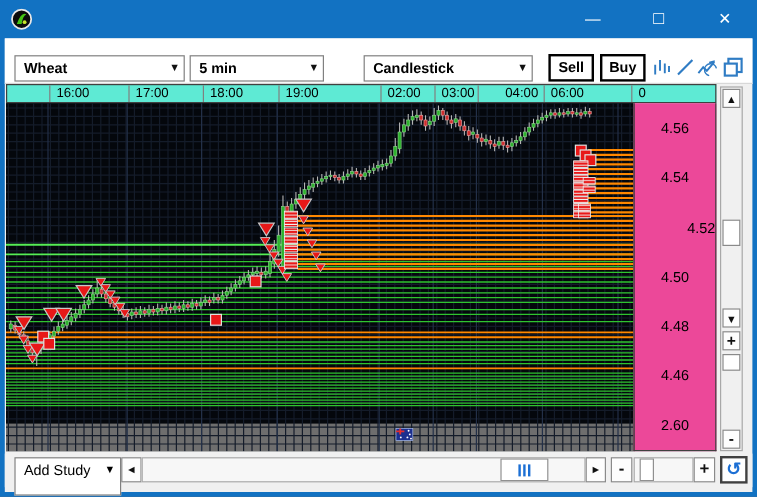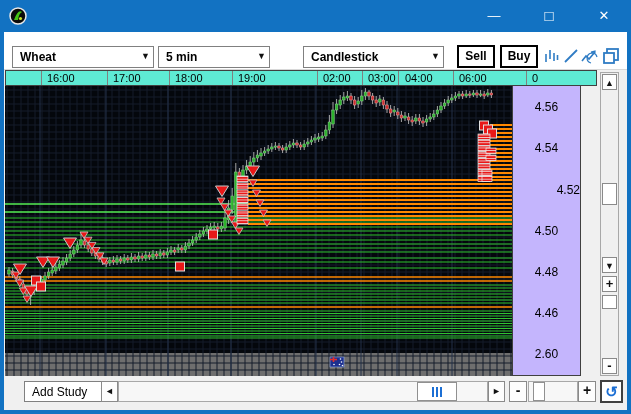--- a/index.html
+++ b/index.html
@@ -107,7 +107,7 @@
       <div class="tsep" style="left: 356px;"></div>
       <div class="tlabel" style="left: 362px;">03:00</div>
       <div class="tsep" style="left: 392px;"></div>
-      <div class="tlabel" style="left: 380px; padding-left: 19px;">04:00</div>
+      <div class="tlabel" style="left: 396px; padding-left: 19px;">04:00</div>
       <div class="tsep" style="left: 447px;"></div>
       <div class="tlabel" style="left: 453px;">06:00</div>
       <div class="tsep" style="left: 520px;"></div>

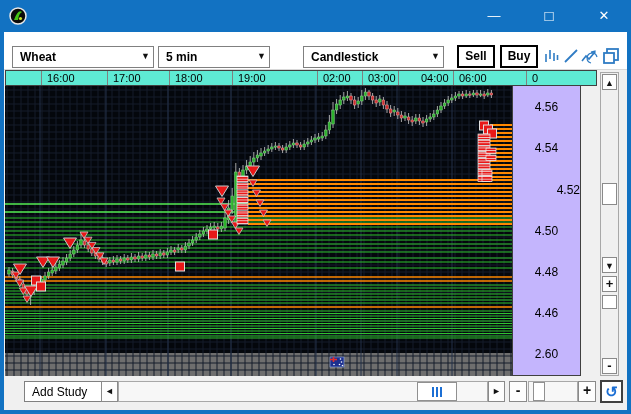--- a/index.html
+++ b/index.html
@@ -23,7 +23,7 @@
   .tsep{ position:absolute; top:0; width:1px; height:16px; background:#808080; }
   .chart-wrap{ position:absolute; left:5px; top:86px; width:523px; height:290px; background:#04070c; }
   .chart-label{ position:absolute; left:3px; top:2px; font-size:12px; font-weight:bold; color:#e00000; white-space:nowrap; }
-  .price-pane{ position:absolute; left:512px; top:86px; width:69px; height:290px; background:#c4b5fd; border:1px solid #404040; border-top:none; overflow:hidden; }
+  .price-pane{ position:absolute; left:528px; top:86px; width:69px; height:290px; background:#ec4899; border:1px solid #404040; border-top:none; overflow:hidden; }
   .plabel{ position:absolute; left:0; width:100%; text-align:center; font-size:12px; color:#000; }
   
   .vrail{ position:absolute; left:600px; top:72px; width:19px; height:304px; background:#f0f0f0; border:1px solid #a8a8a8; }

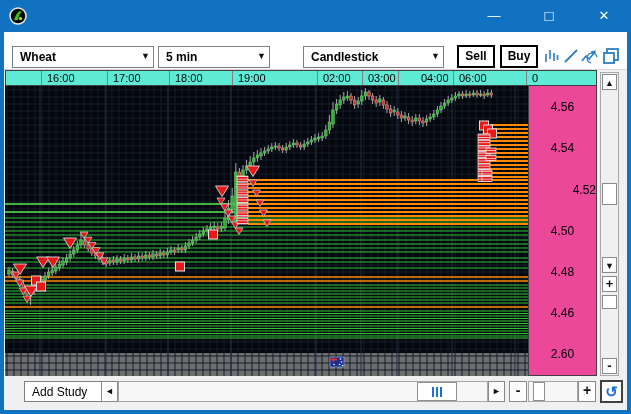--- a/index.html
+++ b/index.html
@@ -30,7 +30,7 @@
   .rbtn{ position:absolute; left:1px; width:15px; background:#fdfdfd; border:1px solid #8a8a8a; text-align:center; color:#111; }
   .vthumb{ position:absolute; left:1px; width:15px; background:#fff; border:1px solid #8a8a8a; }
   .bottombar{ position:absolute; left:4px; top:378px; width:623px; height:28px; background:#f0f0f0; }
-  .addstudy{ position:absolute; left:20px; top:3px; width:89px; height:21px; background:#fff; border:1px solid #808080; font-size:12px; }
+  .addstudy{ position:absolute; left:8px; top:3px; width:89px; height:32px; background:#fff; border:1px solid #808080; font-size:12px; }
   .addstudy .txt{ position:absolute; left:7px; top:3px; color:#000; }
   .addstudy .arr{ position:absolute; right:4px; top:4px; font-size:9px; }
   .hbtn{ position:absolute; top:3px; height:21px; background:#fdfdfd; border:1px solid #8a8a8a; text-align:center; color:#111; }

